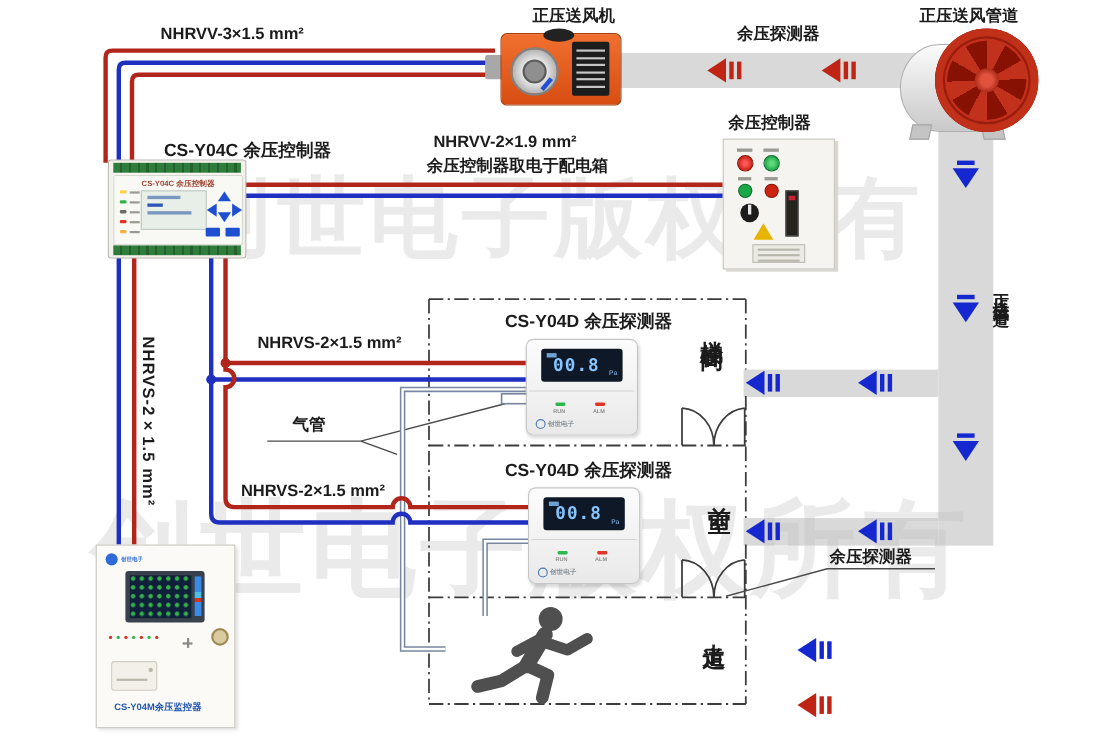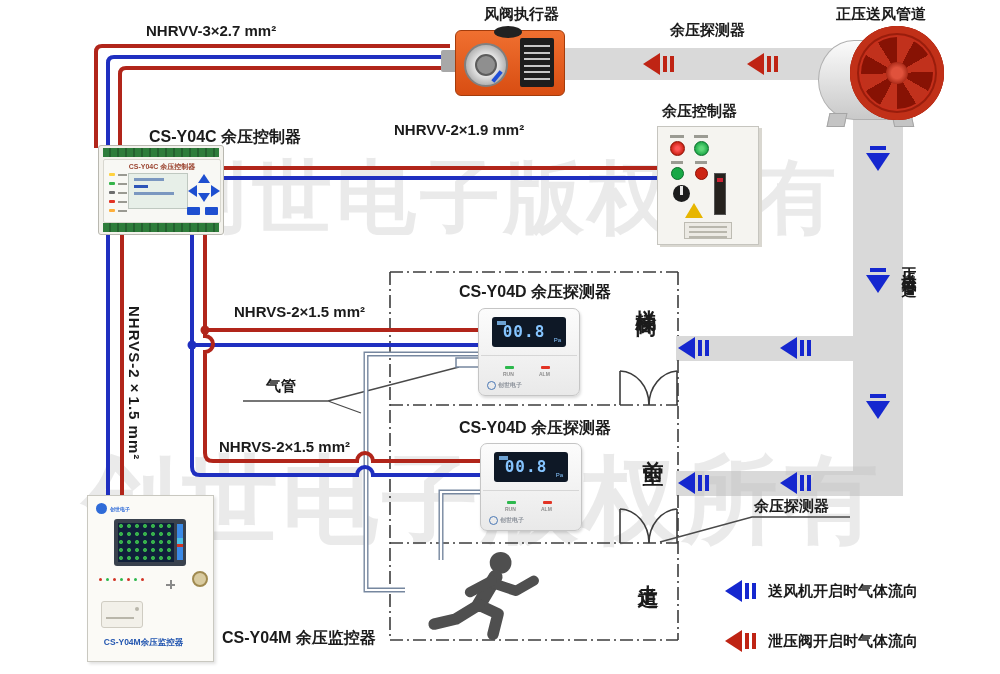--- a/index.html
+++ b/index.html
@@ -402,7 +402,7 @@
   <div class="lbl" style="left:768px;top:632px;font-size:15px;">泄压阀开启时气体流向</div>
 
   <div class="lbl" style="left:146px;top:22px;font-size:15px;">NHRVV-3×2.7 mm²</div>
-  <div class="lbl" style="left:484px;top:5px;font-size:15px;">风阀执行器</div>
+  <div class="lbl" style="left:484px;top:5px;font-size:15px;">正压送风机</div>
   <div class="lbl" style="left:670px;top:21px;font-size:15px;">余压探测器</div>
   <div class="lbl" style="left:836px;top:5px;font-size:15px;">正压送风管道</div>
   <div class="lbl" style="left:662px;top:102px;font-size:15px;">余压控制器</div>

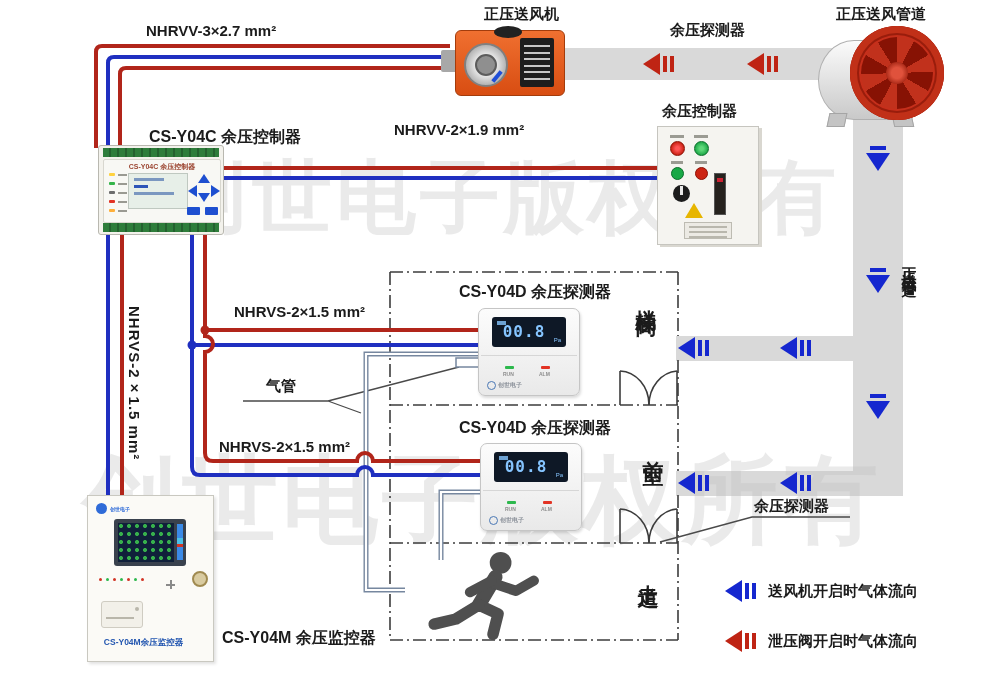--- a/index.html
+++ b/index.html
@@ -401,7 +401,7 @@
     </div>
   <div class="lbl" style="left:768px;top:632px;font-size:15px;">泄压阀开启时气体流向</div>
 
-  <div class="lbl" style="left:146px;top:22px;font-size:15px;">NHRVV-3×2.7 mm²</div>
+  <div class="lbl" style="left:146px;top:22px;font-size:15px;">NHRVV-3×1.5 mm²</div>
   <div class="lbl" style="left:484px;top:5px;font-size:15px;">正压送风机</div>
   <div class="lbl" style="left:670px;top:21px;font-size:15px;">余压探测器</div>
   <div class="lbl" style="left:836px;top:5px;font-size:15px;">正压送风管道</div>

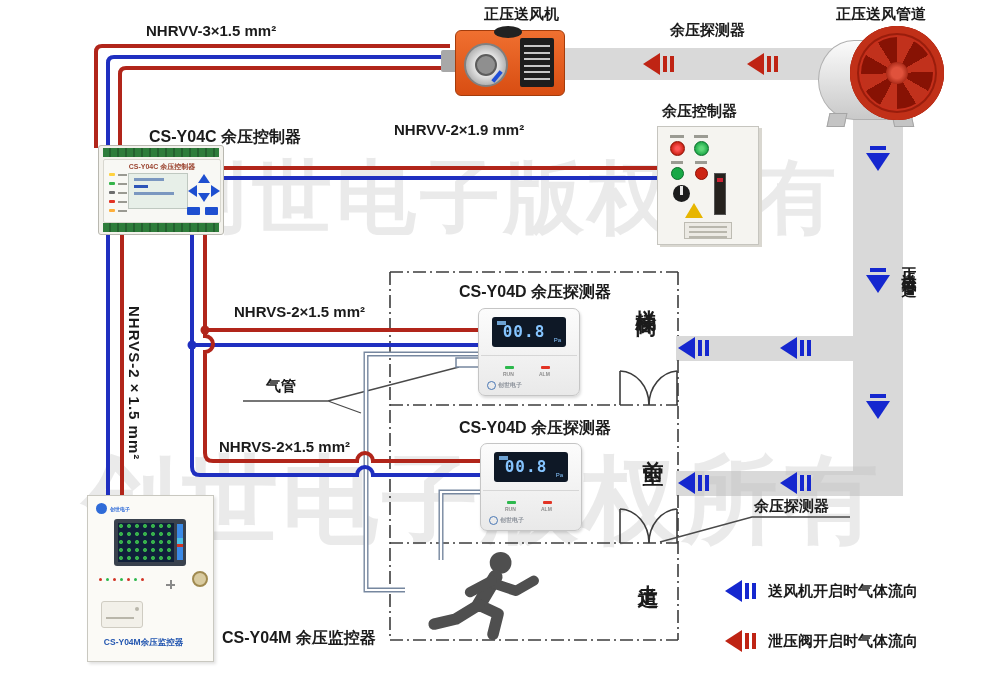--- a/index.html
+++ b/index.html
@@ -408,6 +408,7 @@
   <div class="lbl" style="left:662px;top:102px;font-size:15px;">余压控制器</div>
   <div class="lbl" style="left:149px;top:127px;font-size:16px;">CS-Y04C 余压控制器</div>
   <div class="lbl" style="left:394px;top:121px;font-size:15px;">NHRVV-2×1.9 mm²</div>
+  <div class="lbl" style="left:388px;top:141px;font-size:15px;">余压控制器取电于配电箱</div>
   <div class="lbl" style="left:459px;top:282px;font-size:16px;">CS-Y04D 余压探测器</div>
   <div class="lbl" style="left:459px;top:418px;font-size:16px;">CS-Y04D 余压探测器</div>
   <div class="lbl" style="left:234px;top:303px;font-size:15px;">NHRVS-2×1.5 mm²</div>

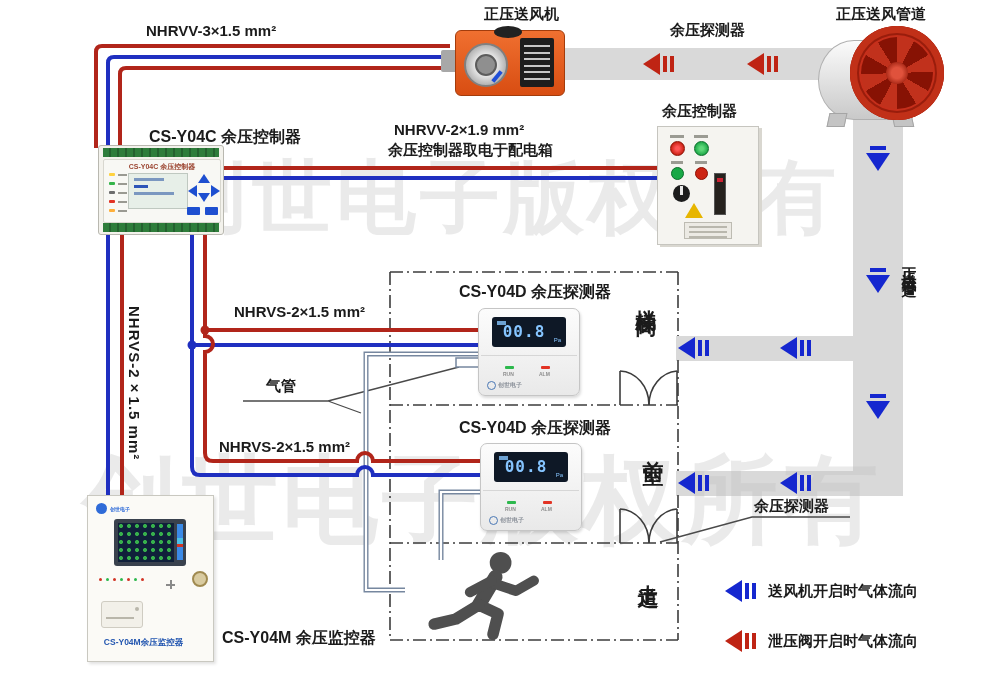--- a/index.html
+++ b/index.html
@@ -393,7 +393,6 @@
       <i class="b"></i>
       <i class="b"></i>
     </div>
-  <div class="lbl" style="left:768px;top:582px;font-size:15px;">送风机开启时气体流向</div>
   <div class="arrow-l ar-red" style="left:725px;top:630px;">
       <i class="tri"></i>
       <i class="b"></i>

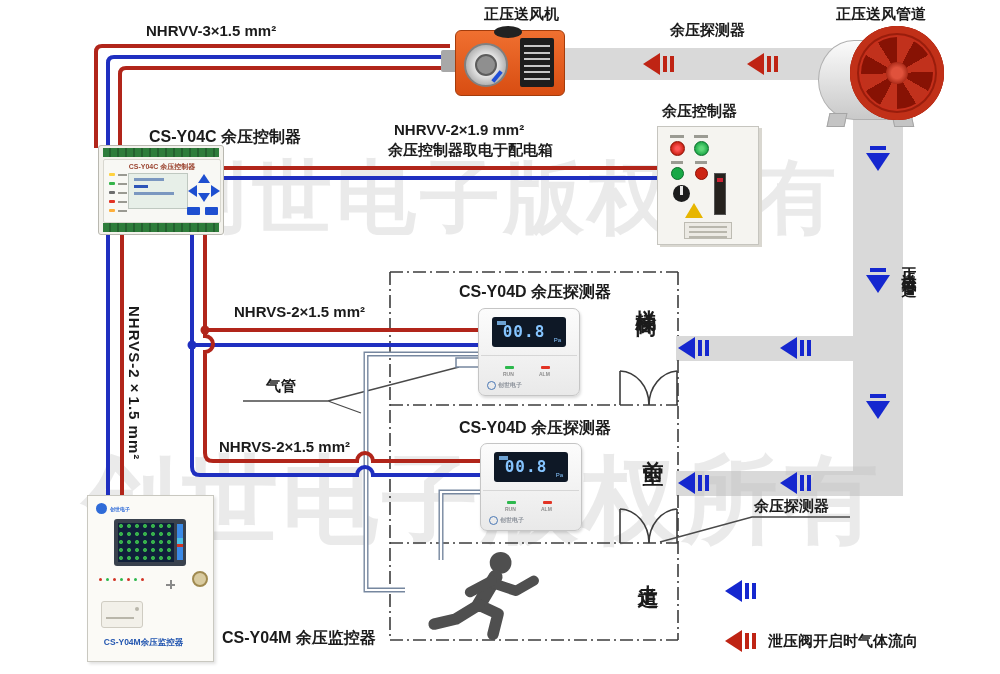--- a/index.html
+++ b/index.html
@@ -419,7 +419,6 @@
   <div class="lbl vtext" style="left:632px;top:293px;font-size:21px;">楼梯间</div>
   <div class="lbl vtext" style="left:639px;top:444px;font-size:21px;">前室</div>
   <div class="lbl vtext" style="left:634px;top:568px;font-size:21px;">走道</div>
-  <div class="lbl" style="left:222px;top:628px;font-size:16px;">CS-Y04M 余压监控器</div>
 
 </div>
 

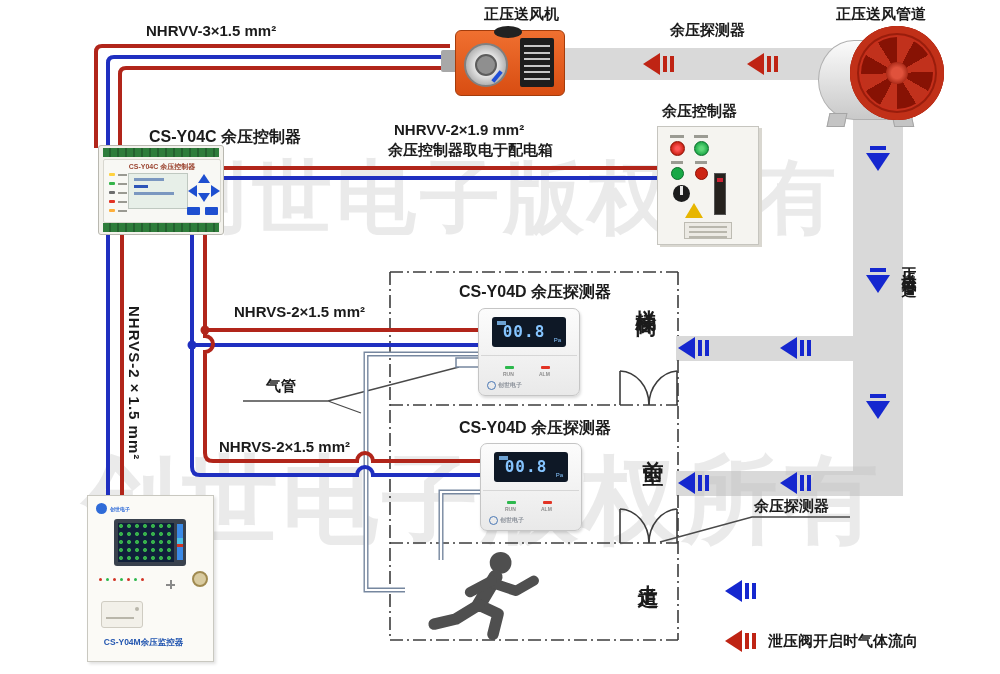--- a/index.html
+++ b/index.html
@@ -398,7 +398,6 @@
       <i class="b"></i>
       <i class="b"></i>
     </div>
-  <div class="lbl" style="left:768px;top:632px;font-size:15px;">泄压阀开启时气体流向</div>
 
   <div class="lbl" style="left:146px;top:22px;font-size:15px;">NHRVV-3×1.5 mm²</div>
   <div class="lbl" style="left:484px;top:5px;font-size:15px;">正压送风机</div>

